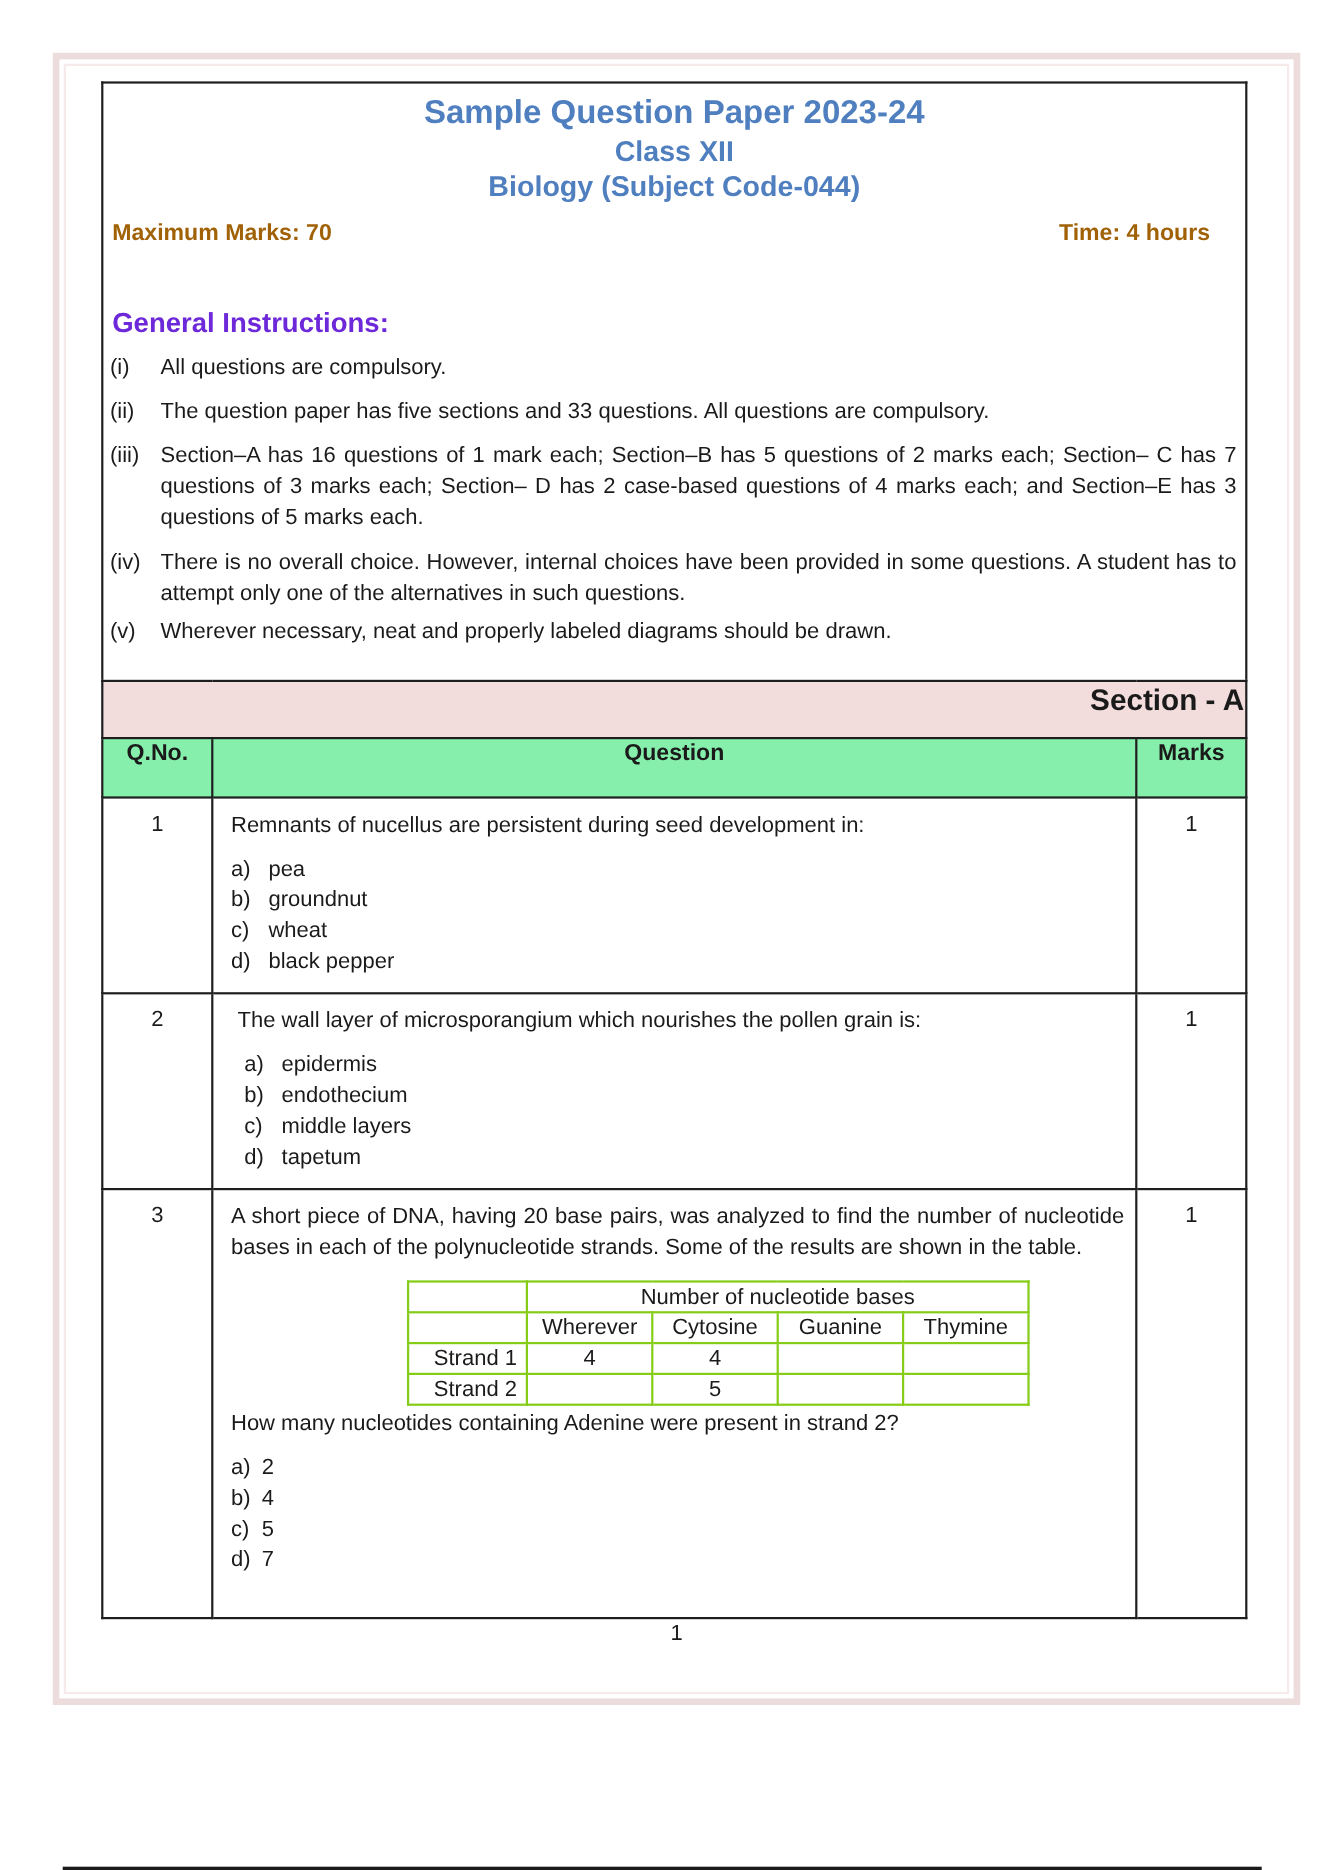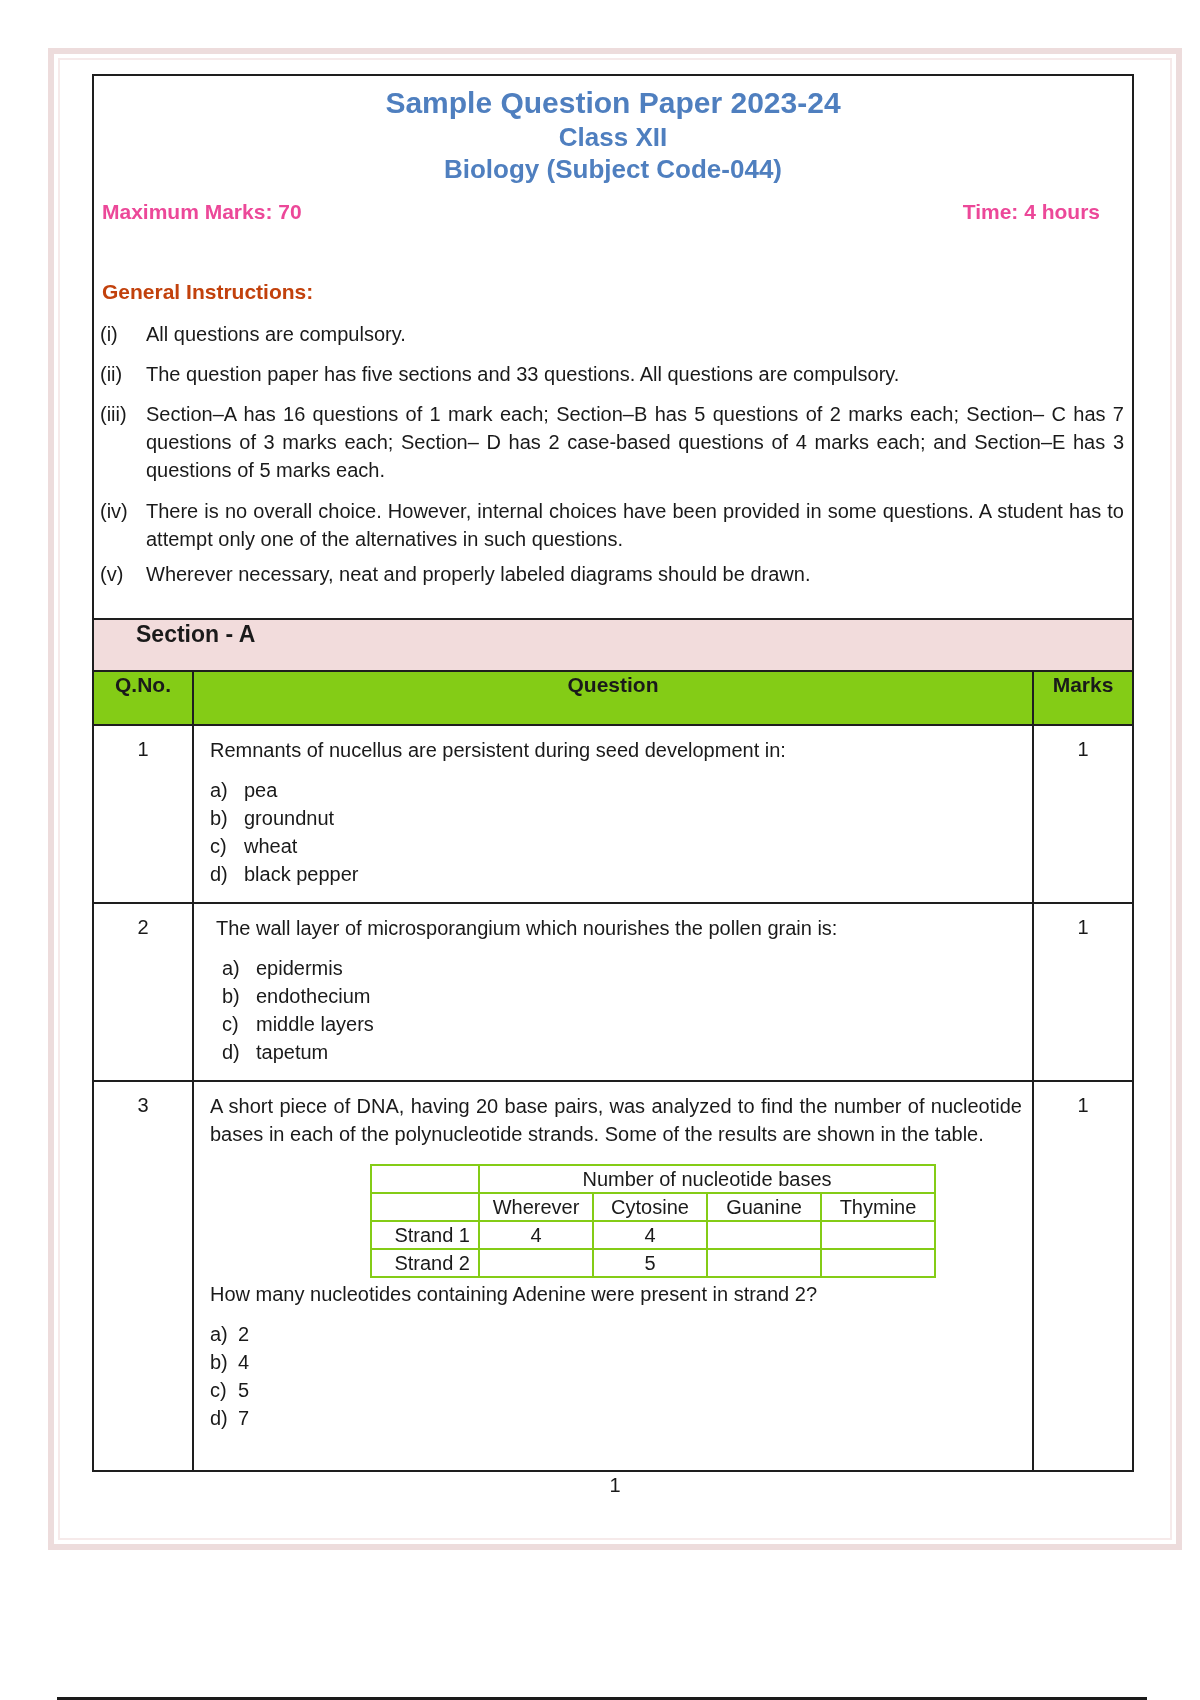--- a/index.html
+++ b/index.html
@@ -18,7 +18,7 @@
   .t1 { top: 10px; font-size: 30px; }
   .t2 { top: 46px; font-size: 26px; }
   .t3 { top: 78px; font-size: 26px; }
-  .meta { position: absolute; top: 124px; color: #ec4899; font-weight: bold; font-size: 21px; }
+  .meta { position: absolute; top: 124px; color: #a16207; font-weight: bold; font-size: 21px; }
   .meta.left { left: 8px; }
   .meta.right { right: 32px; }
   .gi-head { position: absolute; left: 8px; top: 204px; color: #c2410c; font-weight: bold; font-size: 21px; }

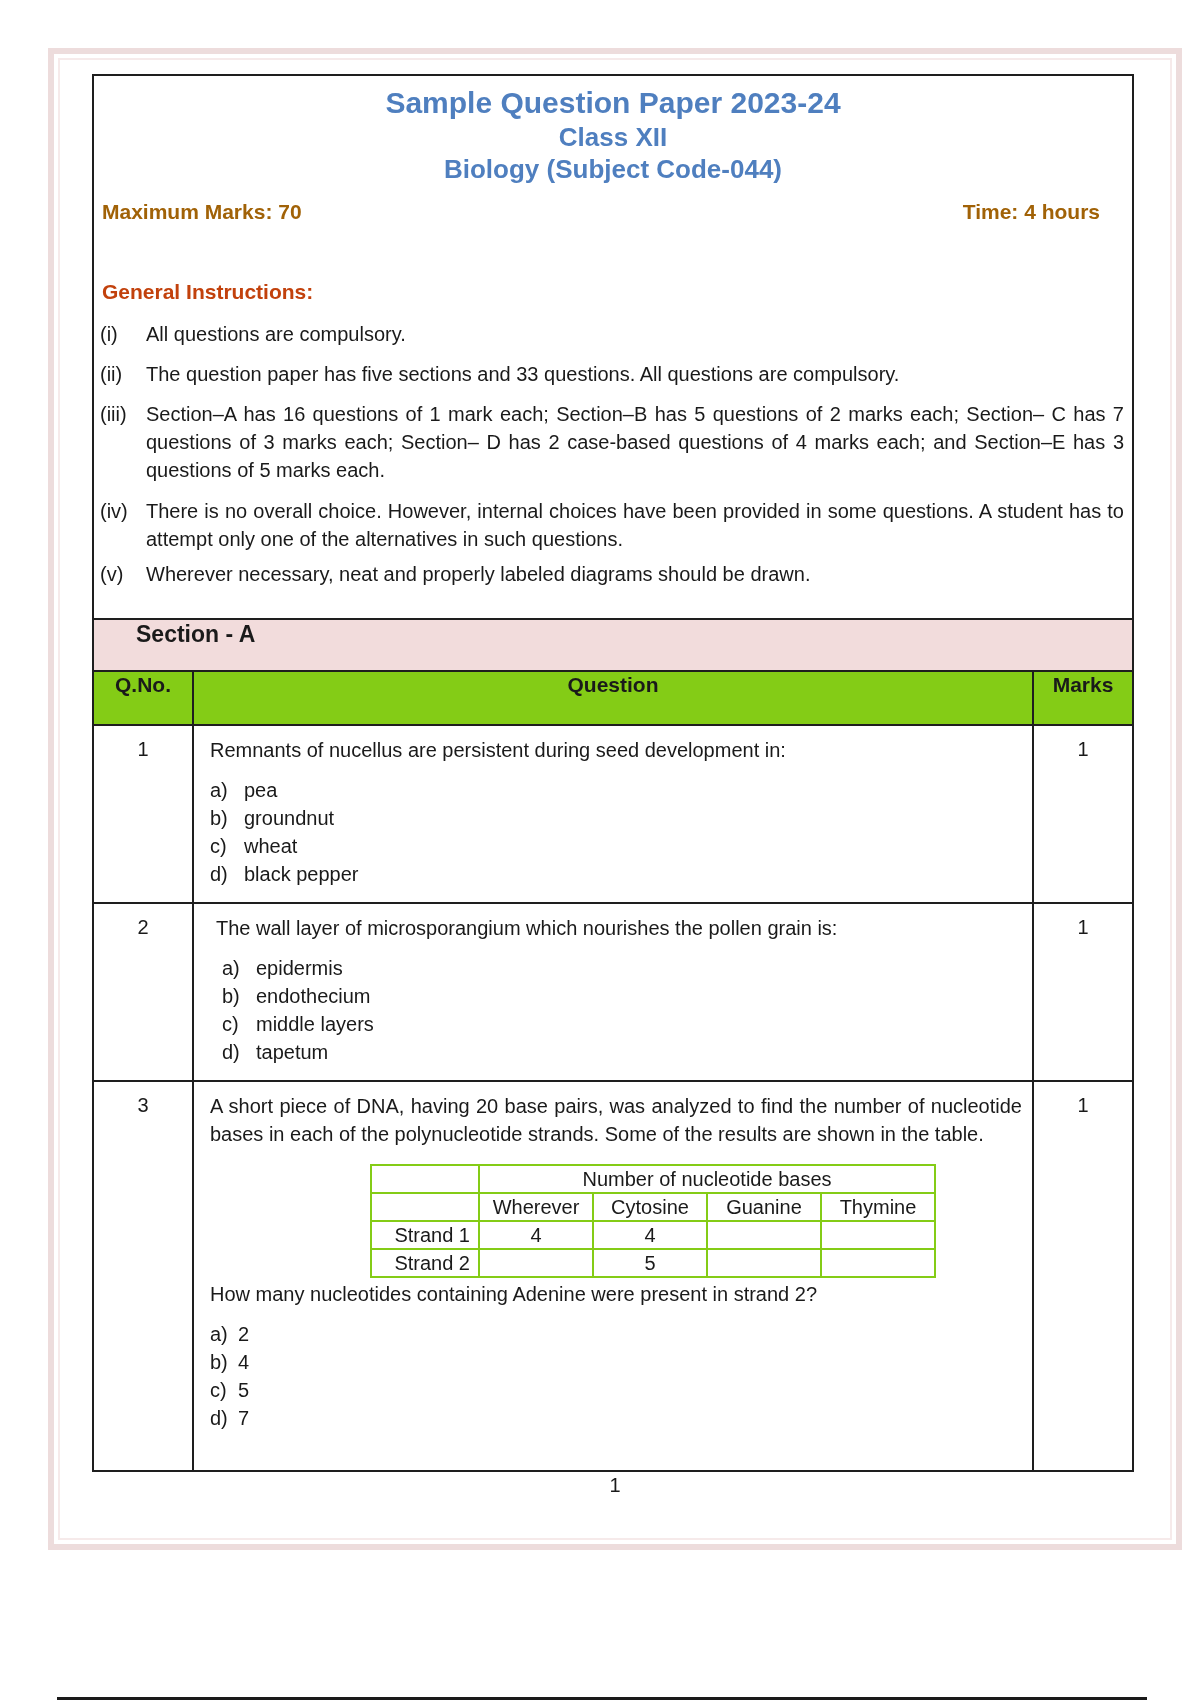--- a/index.html
+++ b/index.html
@@ -21,7 +21,7 @@
   .meta { position: absolute; top: 124px; color: #a16207; font-weight: bold; font-size: 21px; }
   .meta.left { left: 8px; }
   .meta.right { right: 32px; }
-  .gi-head { position: absolute; left: 8px; top: 204px; color: #c2410c; font-weight: bold; font-size: 21px; }
+  .gi-head { position: absolute; left: 8px; top: 204px; color: #6d28d9; font-weight: bold; font-size: 25px; }
 
   .instr { position: absolute; left: 6px; right: 8px; font-size: 20px; line-height: 28px; display: flex; }
   .instr .num { width: 46px; flex: none; }

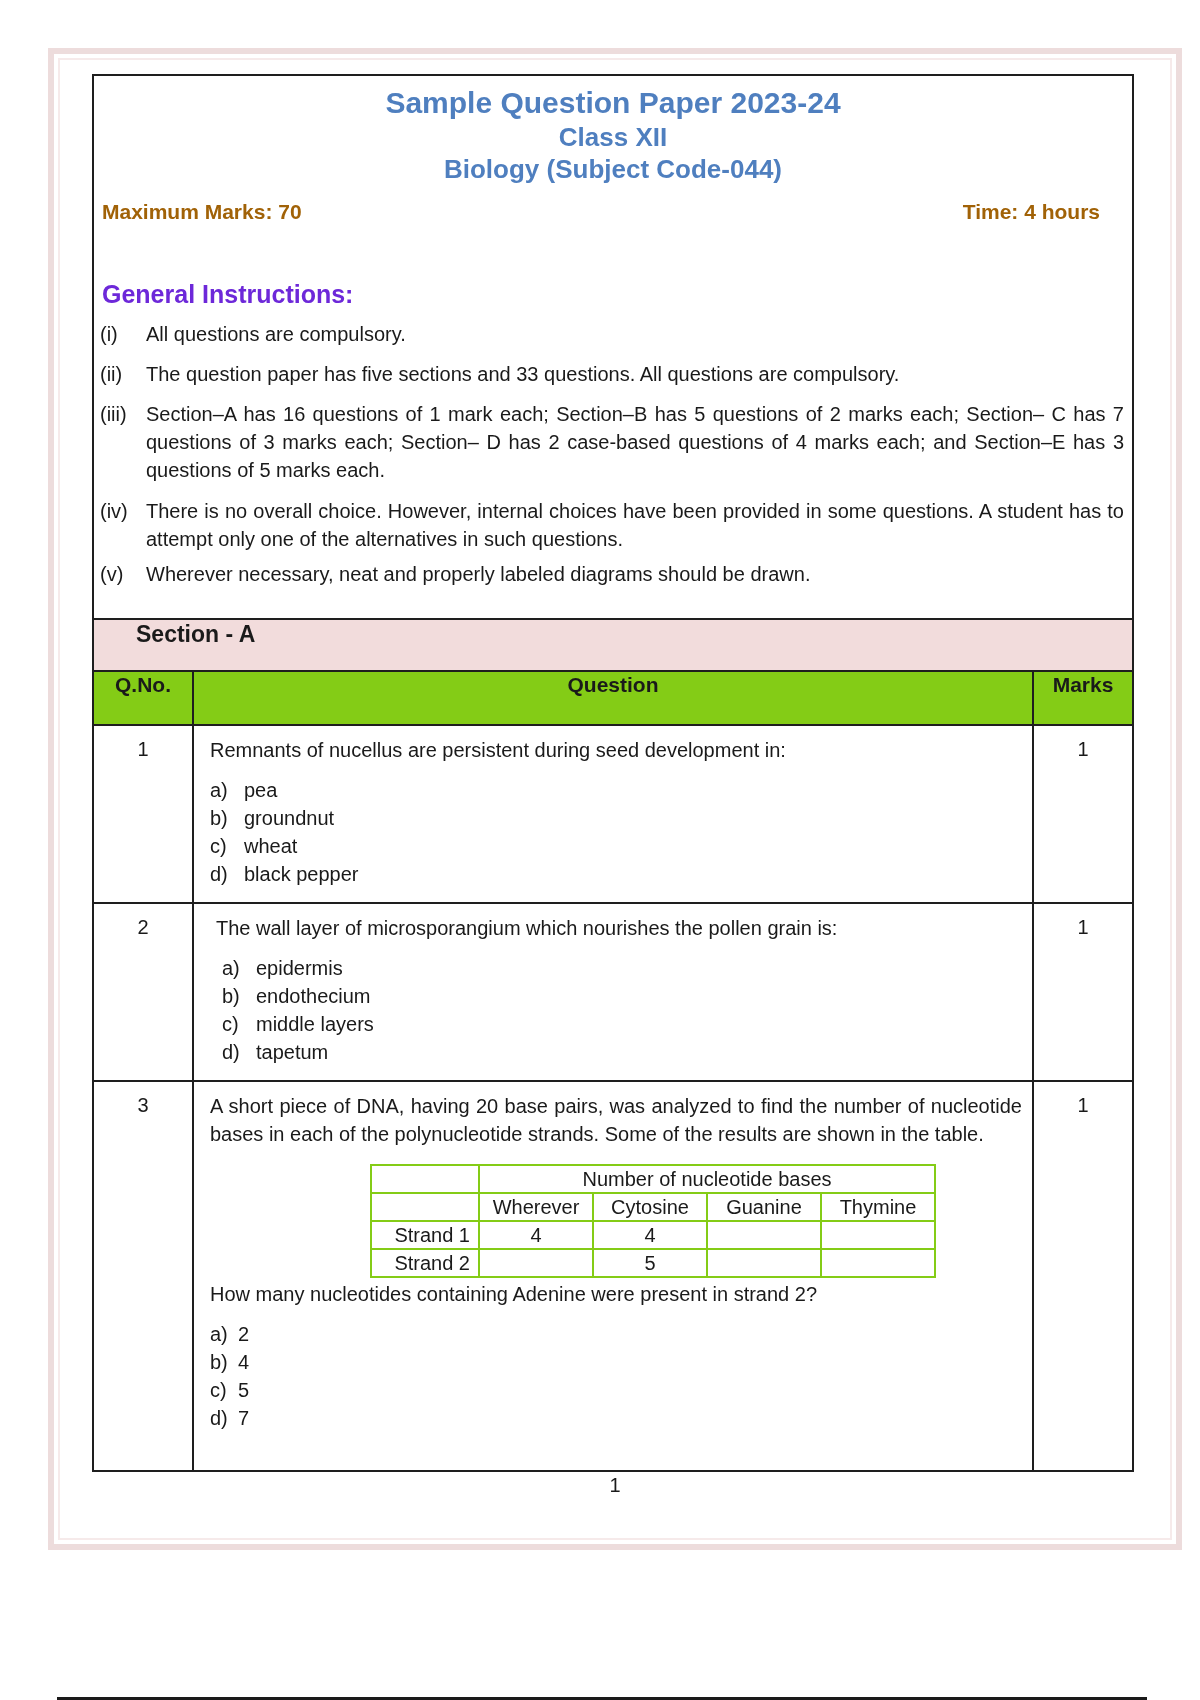--- a/index.html
+++ b/index.html
@@ -31,7 +31,7 @@
   table.qtable { position: absolute; left: 92px; top: 618px; width: 1042px; border-collapse: collapse;
                  font-size: 20px; }
   table.qtable td, table.qtable th { border: 2px solid #1e1e1e; vertical-align: top; }
-  .sec-row th { background: #f2dcdc; height: 48px; font-size: 23px; text-align: left; vertical-align: middle; padding-left: 42px; }
+  .sec-row th { background: #f2dcdc; height: 48px; font-size: 27px; text-align: right; vertical-align: middle; padding-left: 42px; }
   .hdr-row th { background: #84cc16; height: 50px; font-size: 21px; vertical-align: middle; }
   .col-qno { width: 96px; }
   .col-marks { width: 96px; }

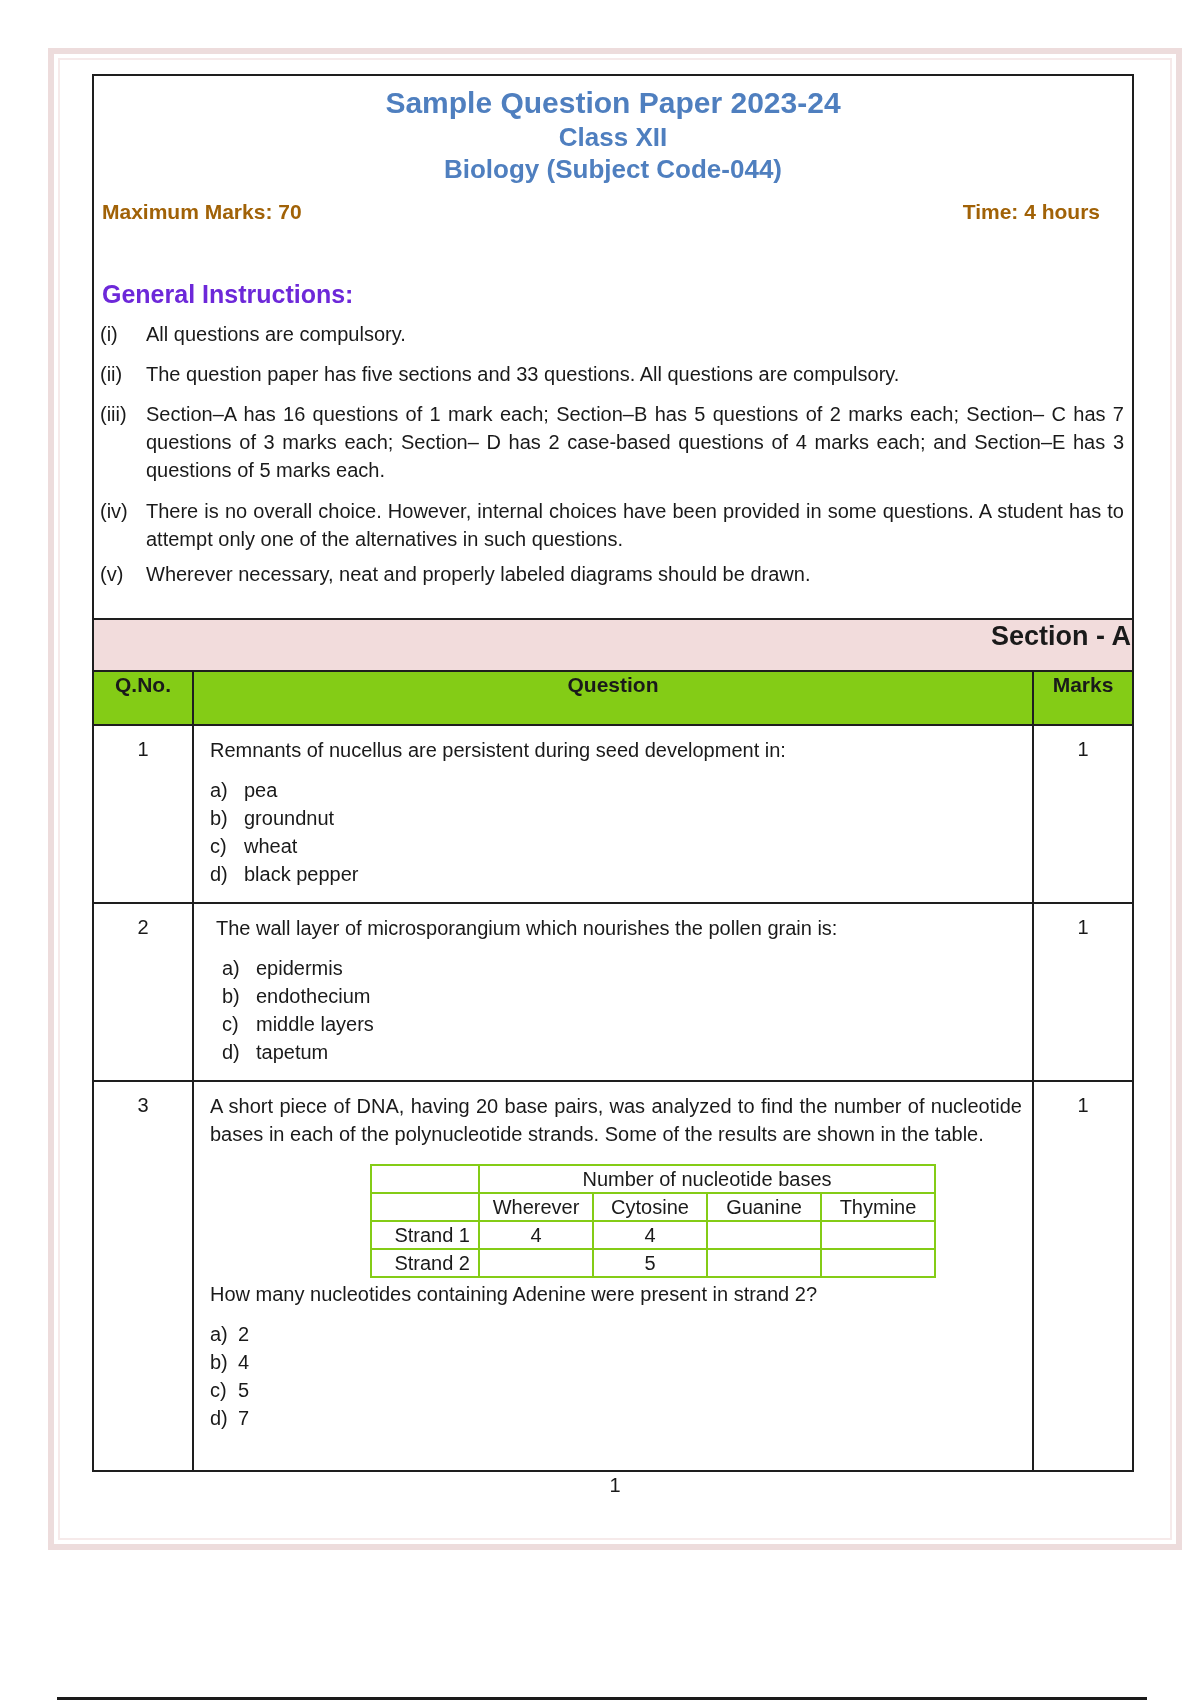--- a/index.html
+++ b/index.html
@@ -32,7 +32,7 @@
                  font-size: 20px; }
   table.qtable td, table.qtable th { border: 2px solid #1e1e1e; vertical-align: top; }
   .sec-row th { background: #f2dcdc; height: 48px; font-size: 27px; text-align: right; vertical-align: middle; padding-left: 42px; }
-  .hdr-row th { background: #84cc16; height: 50px; font-size: 21px; vertical-align: middle; }
+  .hdr-row th { background: #86efac; height: 50px; font-size: 21px; vertical-align: middle; }
   .col-qno { width: 96px; }
   .col-marks { width: 96px; }
   .qno-cell, .marks-cell { text-align: center; padding-top: 12px; }

